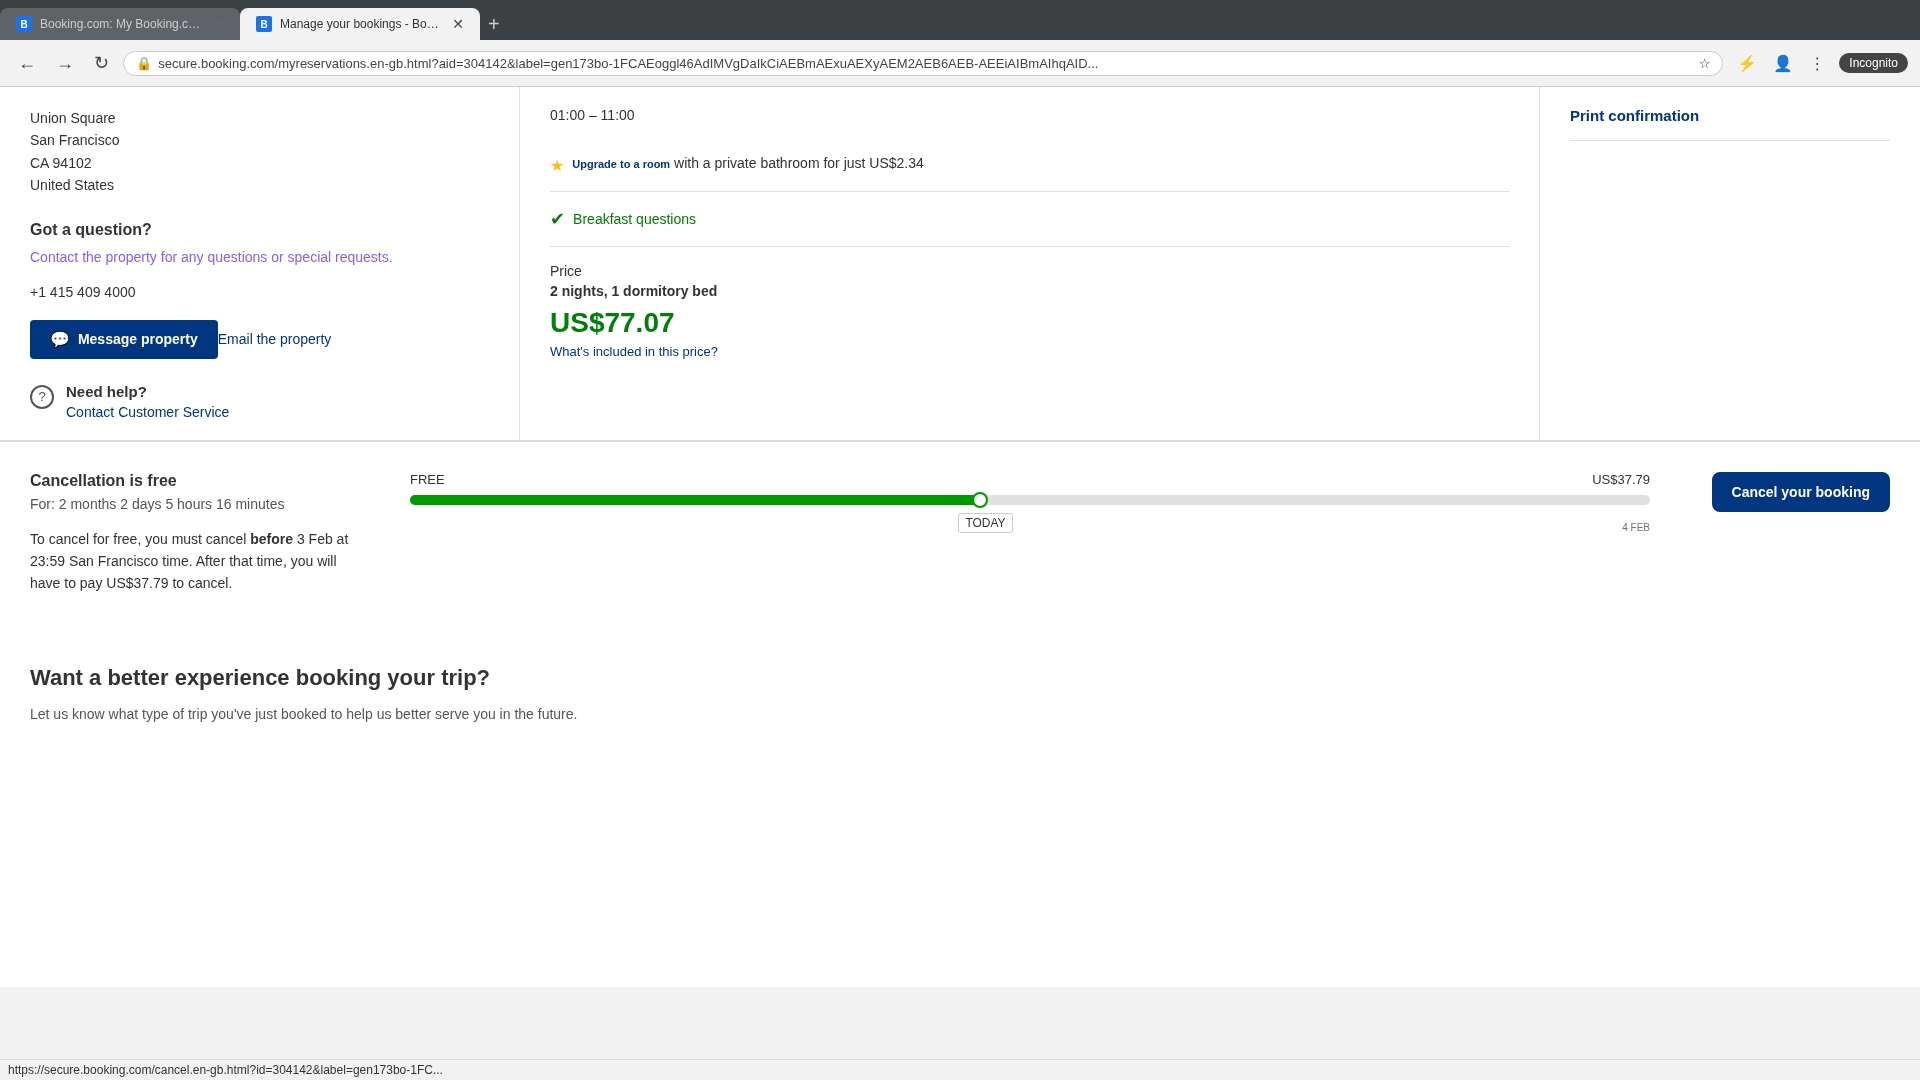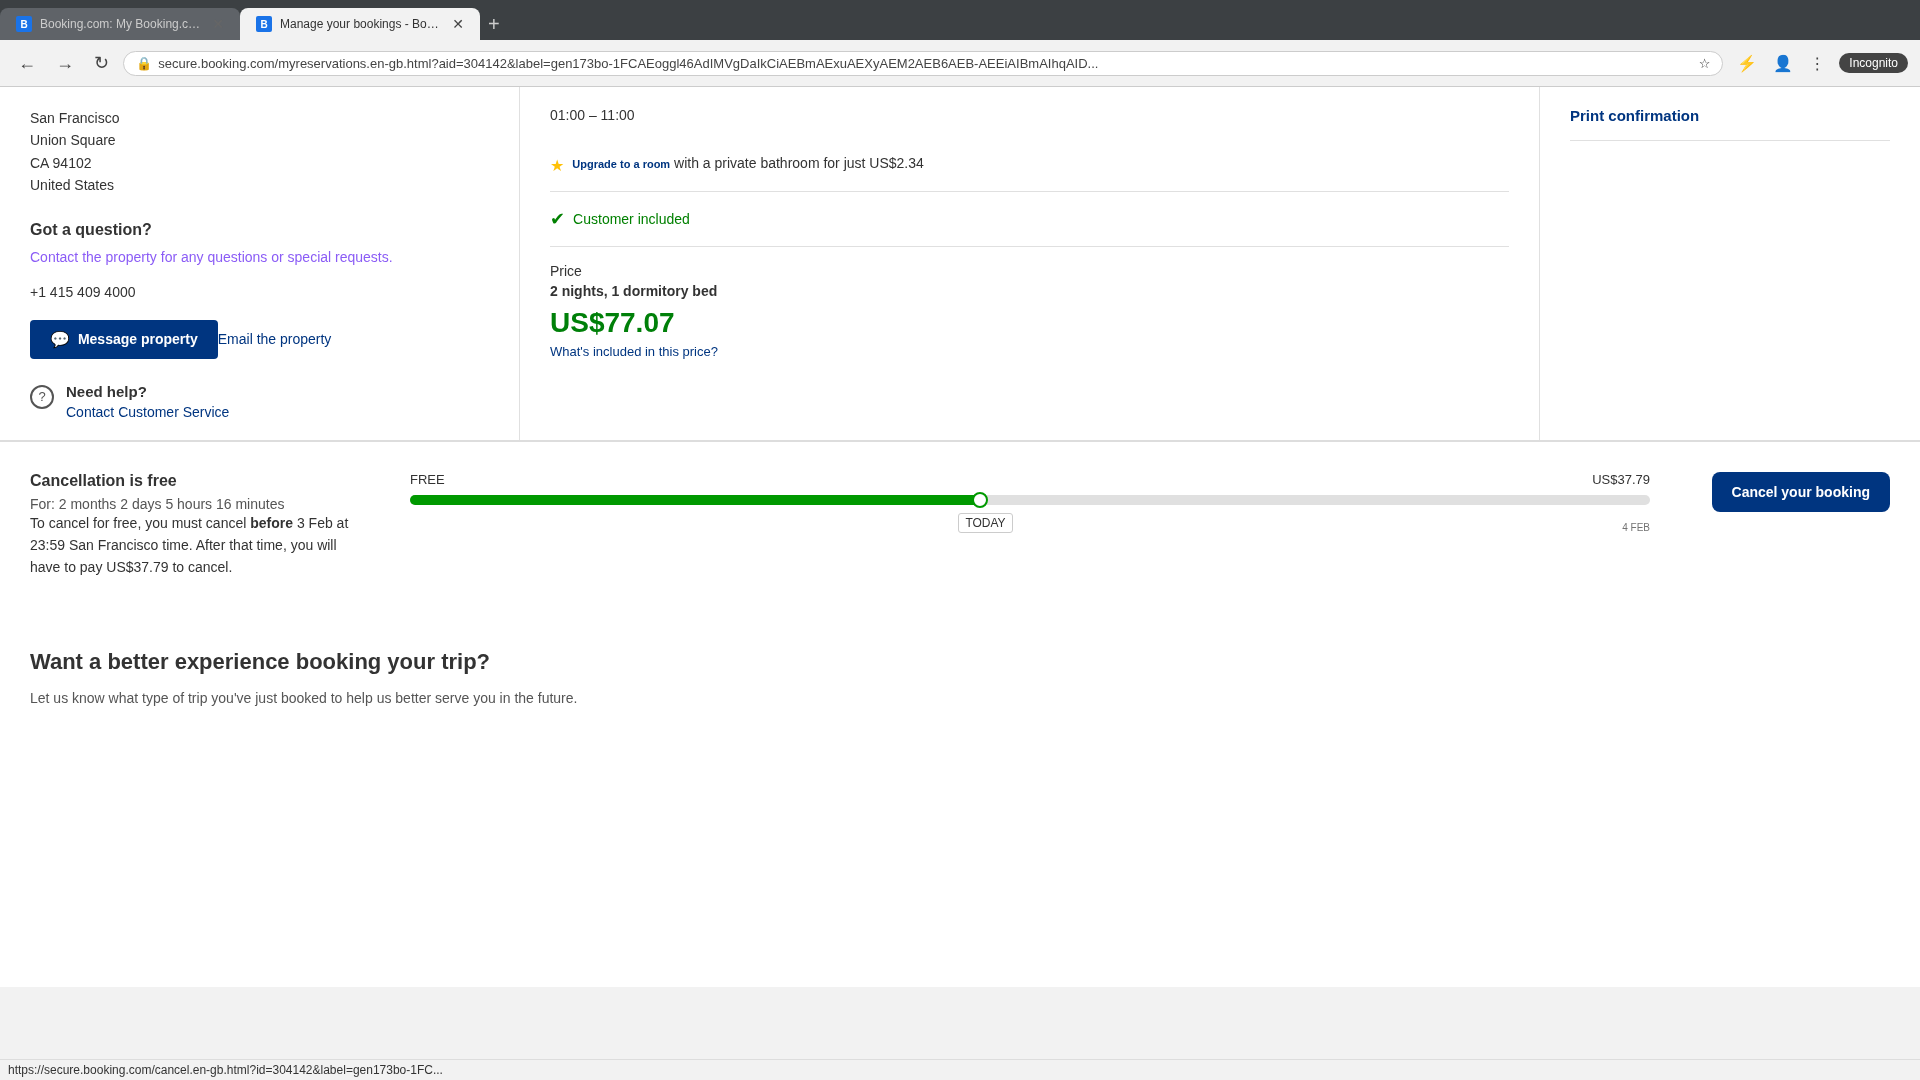--- a/index.html
+++ b/index.html
@@ -144,8 +144,8 @@
 
       <div class="left-panel">
         <div class="address-text">
+          <div>Union Square</div>
           <div>San Francisco</div>
-          <div>Union Square</div>
           <div>CA 94102</div>
           <div>United States</div>
         </div>

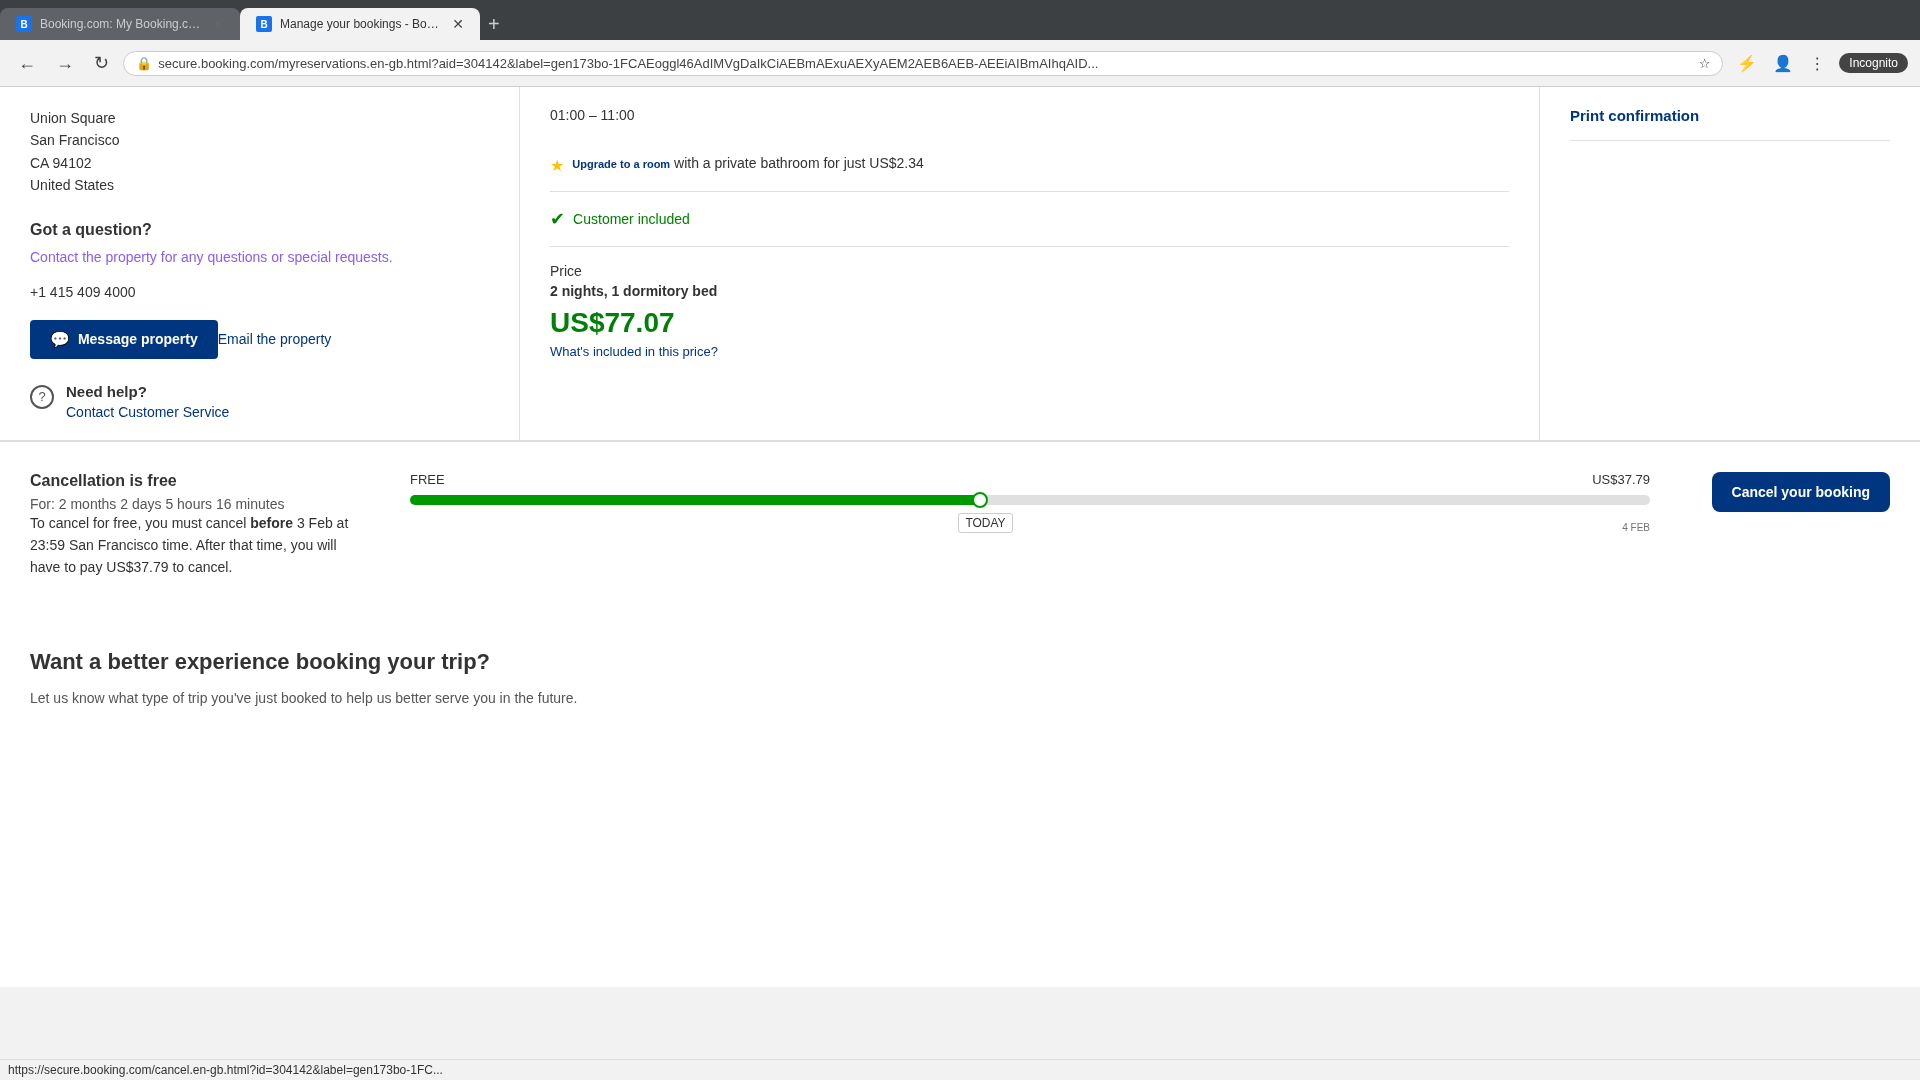--- a/index.html
+++ b/index.html
@@ -187,7 +187,7 @@
 
         <div class="breakfast-section">
           <span class="check-icon">✔</span>
-          <span class="breakfast-text">Customer included</span>
+          <span class="breakfast-text">Breakfast questions</span>
         </div>
 
         <hr class="divider">

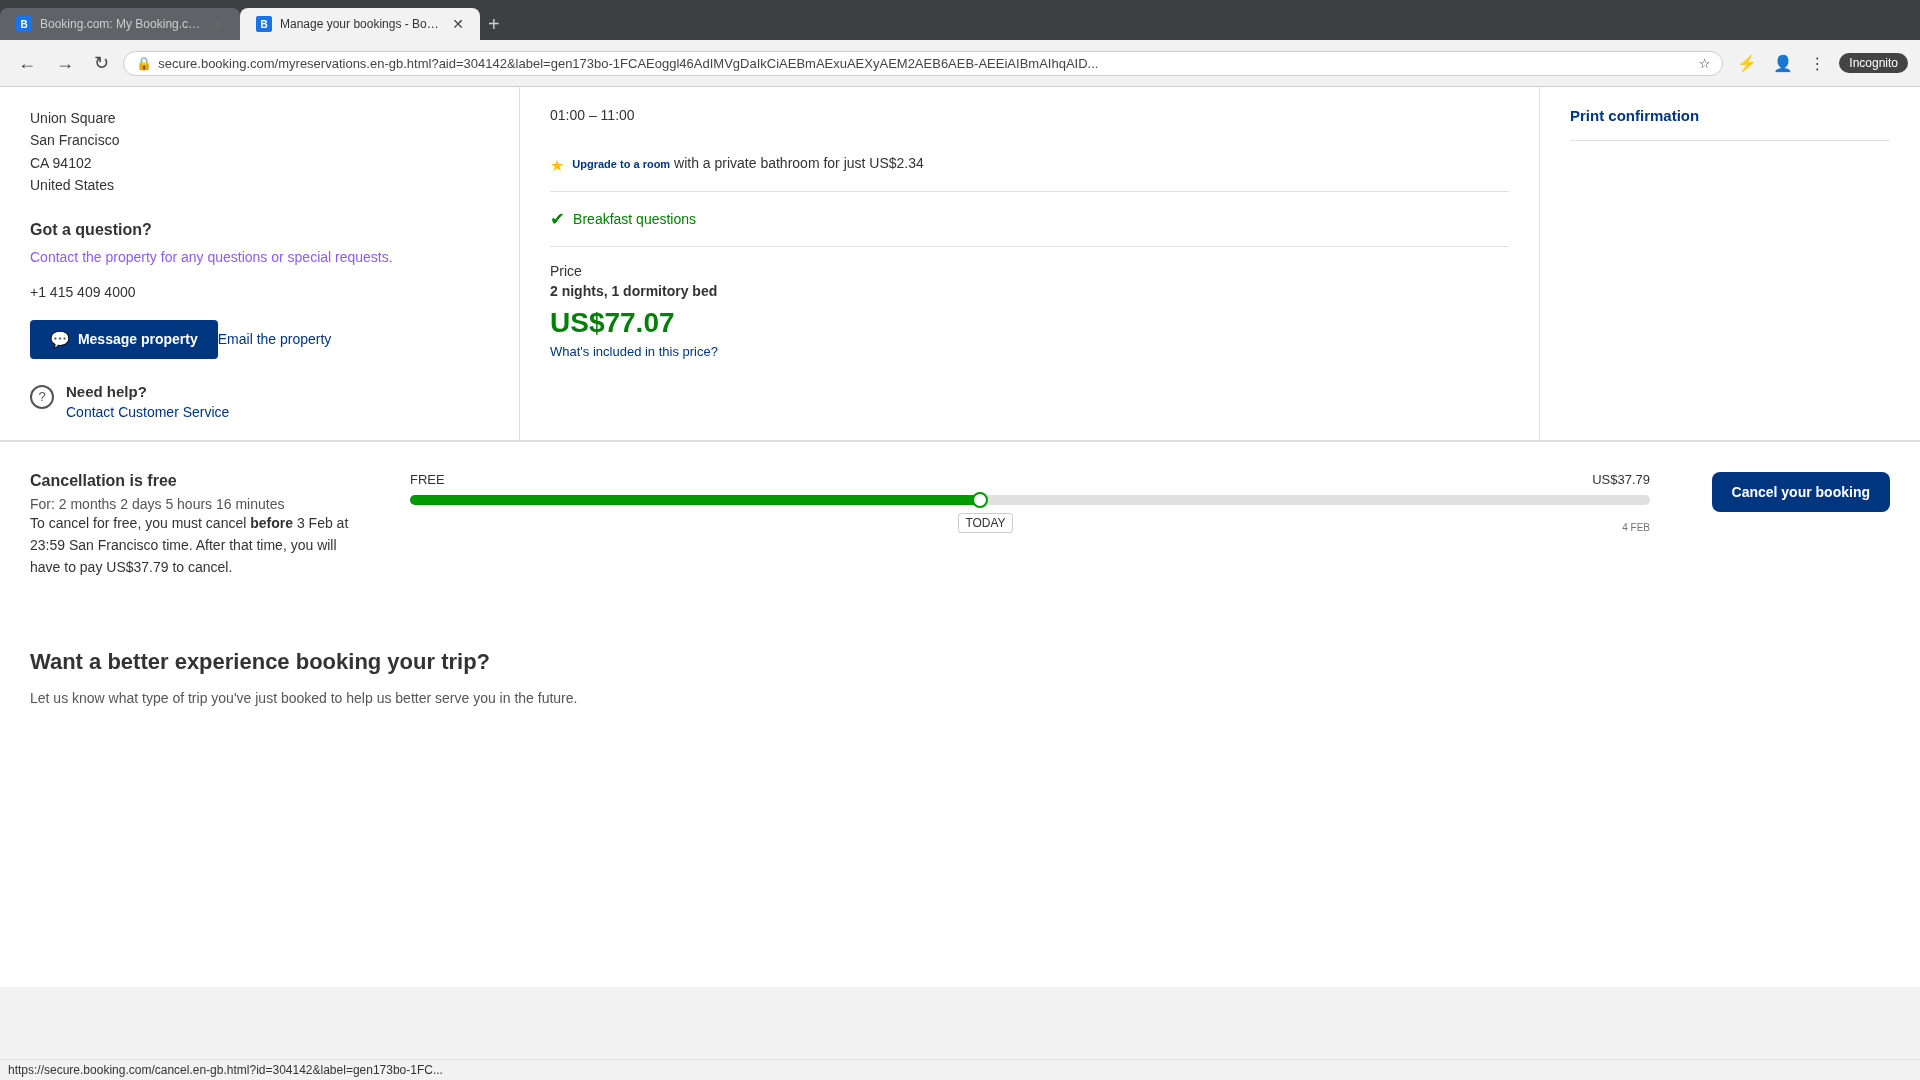--- a/index.html
+++ b/index.html
@@ -78,7 +78,7 @@
     .cancellation-section { background: white; border-top: 1px solid #ddd; padding: 30px; display: flex; gap: 40px; align-items: flex-start; }
     .cancel-info { flex: 0 0 340px; }
     .cancel-title { font-size: 16px; font-weight: 700; color: #333; margin-bottom: 6px; }
-    .cancel-duration { font-size: 14px; color: #555; }
+    .cancel-duration { font-size: 14px; color: #555; margin-bottom: 16px; }
     .cancel-desc { font-size: 14px; color: #333; line-height: 1.6; }
     .cancel-desc strong { font-weight: 700; }
 

